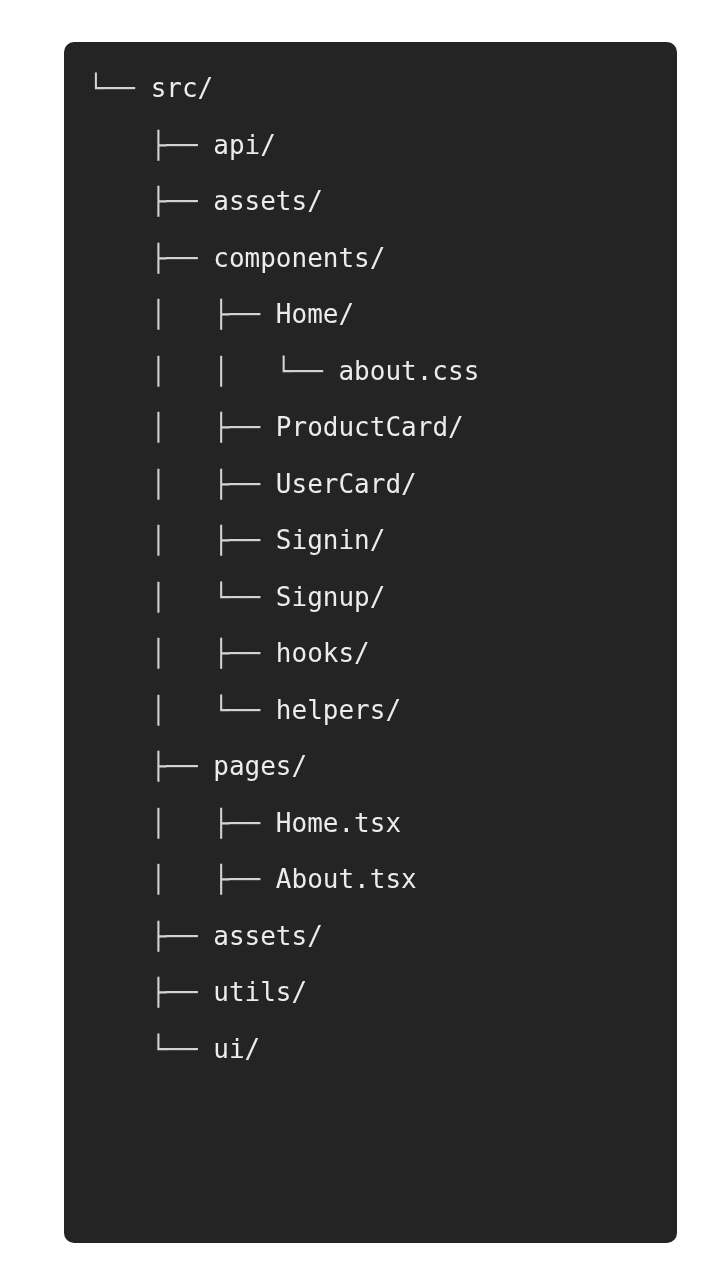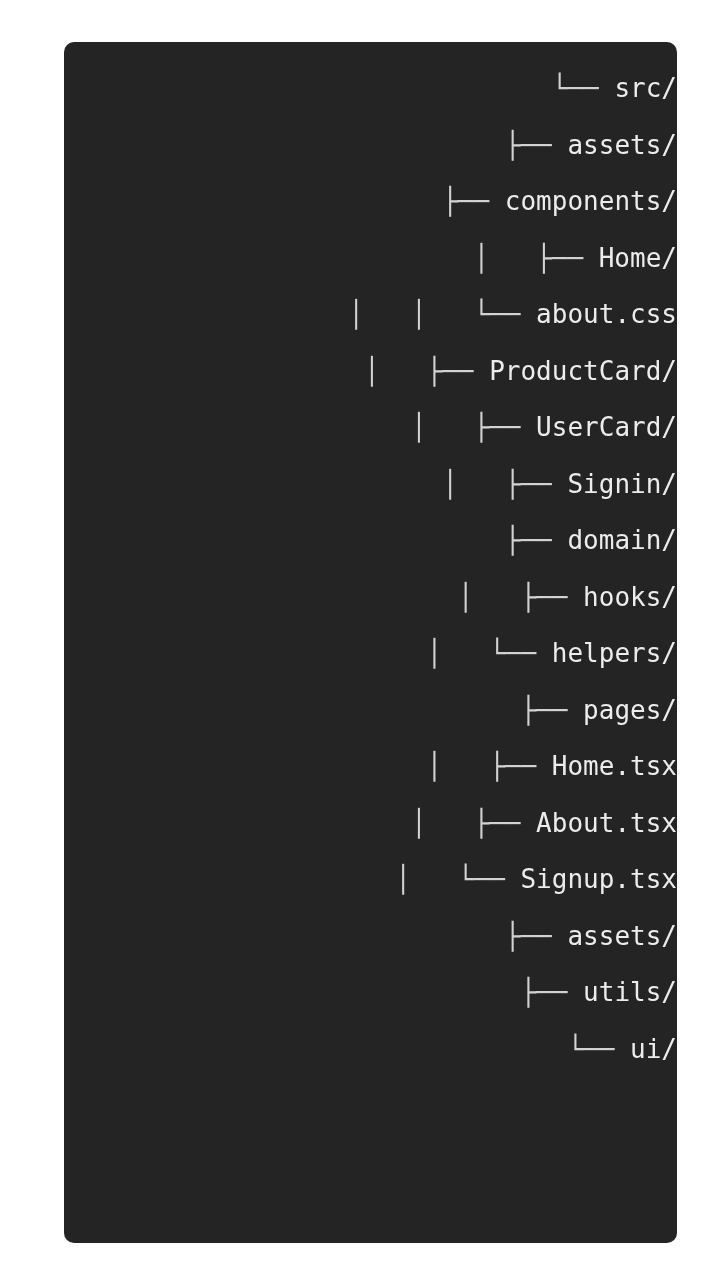--- a/index.html
+++ b/index.html
@@ -25,7 +25,6 @@
     box-sizing: border-box;
     padding: 18px 0 0 0;
     overflow: hidden;
-    text-align: right;
   }
   #tree-listing {
     margin: 0;

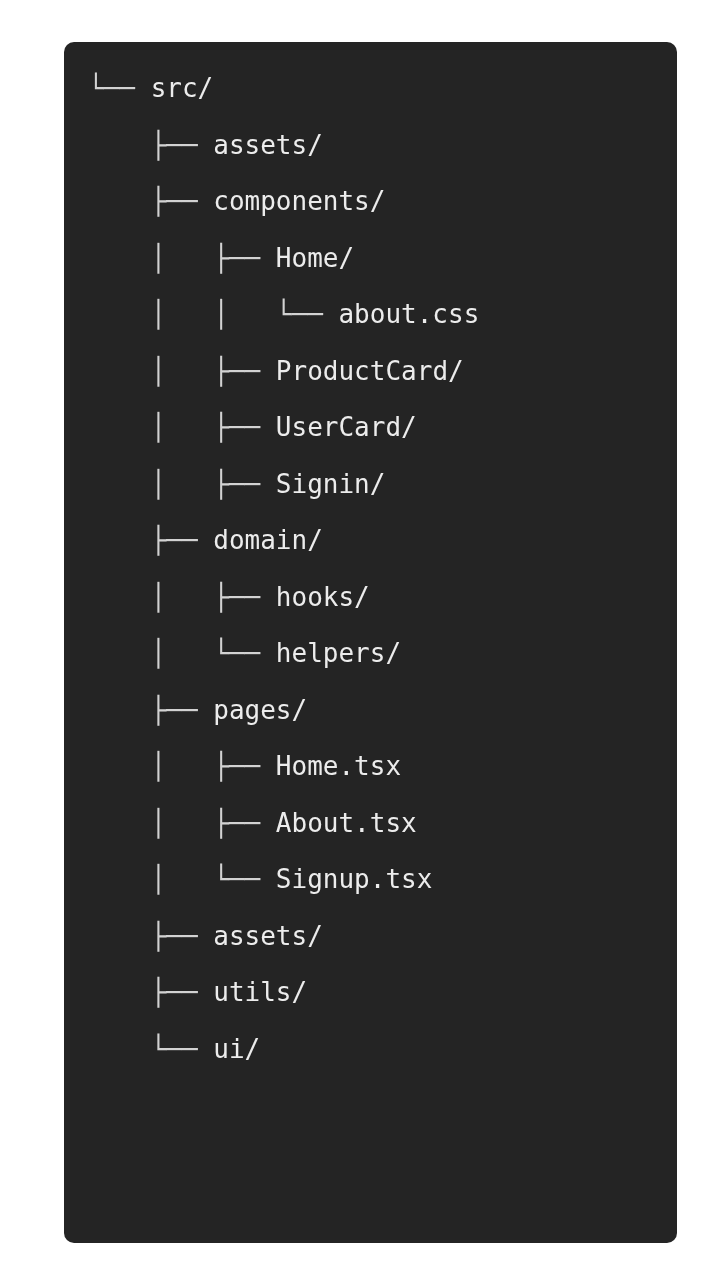--- a/index.html
+++ b/index.html
@@ -55,6 +55,7 @@
 <div id="code-block">
   <div id="tree-listing">
       <div class="tree-line"><span class="tree-branch">└── </span><span class="tree-label">src/</span></div>
+      <div class="tree-line"><span class="tree-branch">    ├── </span><span class="tree-label">api/</span></div>
       <div class="tree-line"><span class="tree-branch">    ├── </span><span class="tree-label">assets/</span></div>
       <div class="tree-line"><span class="tree-branch">    ├── </span><span class="tree-label">components/</span></div>
       <div class="tree-line"><span class="tree-branch">    │   ├── </span><span class="tree-label">Home/</span></div>

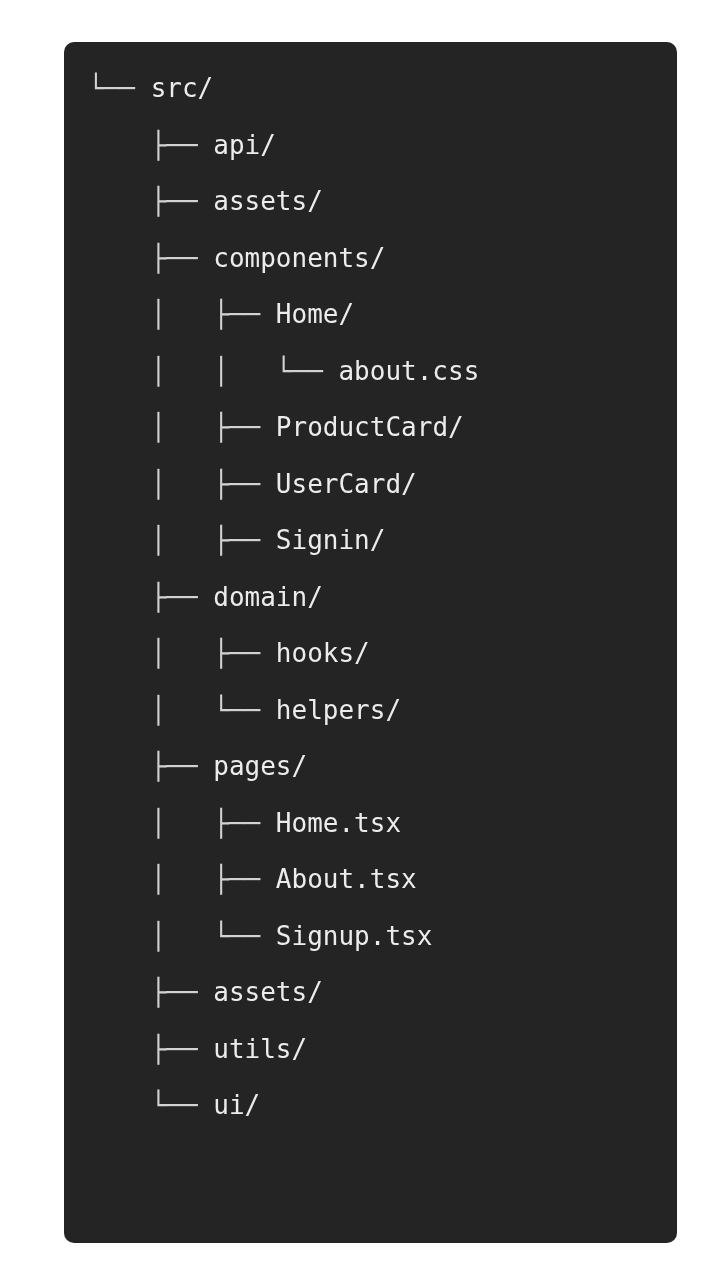--- a/index.html
+++ b/index.html
@@ -63,6 +63,7 @@
       <div class="tree-line"><span class="tree-branch">    │   ├── </span><span class="tree-label">ProductCard/</span></div>
       <div class="tree-line"><span class="tree-branch">    │   ├── </span><span class="tree-label">UserCard/</span></div>
       <div class="tree-line"><span class="tree-branch">    │   ├── </span><span class="tree-label">Signin/</span></div>
+      <div class="tree-line"><span class="tree-branch">    │   └── </span><span class="tree-label">Signup/</span></div>
       <div class="tree-line"><span class="tree-branch">    ├── </span><span class="tree-label">domain/</span></div>
       <div class="tree-line"><span class="tree-branch">    │   ├── </span><span class="tree-label">hooks/</span></div>
       <div class="tree-line"><span class="tree-branch">    │   └── </span><span class="tree-label">helpers/</span></div>

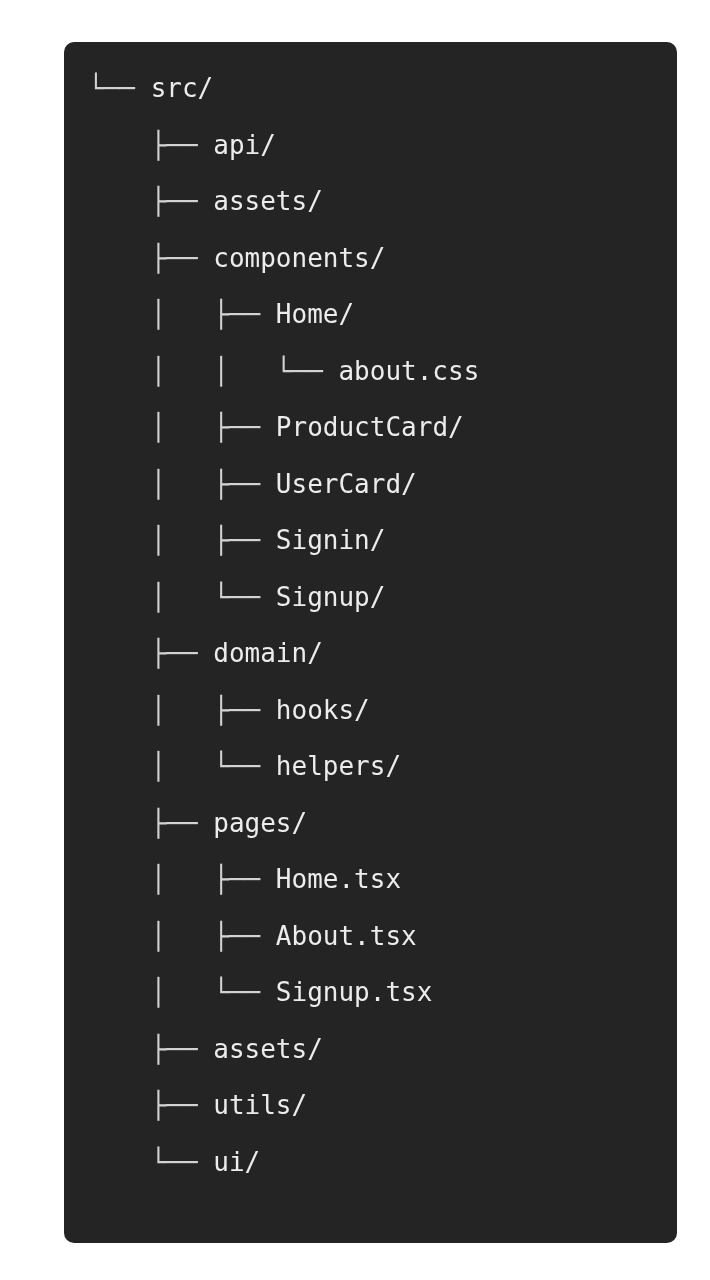--- a/index.html
+++ b/index.html
@@ -64,7 +64,6 @@
       <div class="tree-line"><span class="tree-branch">    │   ├── </span><span class="tree-label">UserCard/</span></div>
       <div class="tree-line"><span class="tree-branch">    │   ├── </span><span class="tree-label">Signin/</span></div>
       <div class="tree-line"><span class="tree-branch">    │   └── </span><span class="tree-label">Signup/</span></div>
-      <div class="tree-line"><span class="tree-branch">    ├── </span><span class="tree-label">domain/</span></div>
       <div class="tree-line"><span class="tree-branch">    │   ├── </span><span class="tree-label">hooks/</span></div>
       <div class="tree-line"><span class="tree-branch">    │   └── </span><span class="tree-label">helpers/</span></div>
       <div class="tree-line"><span class="tree-branch">    ├── </span><span class="tree-label">pages/</span></div>

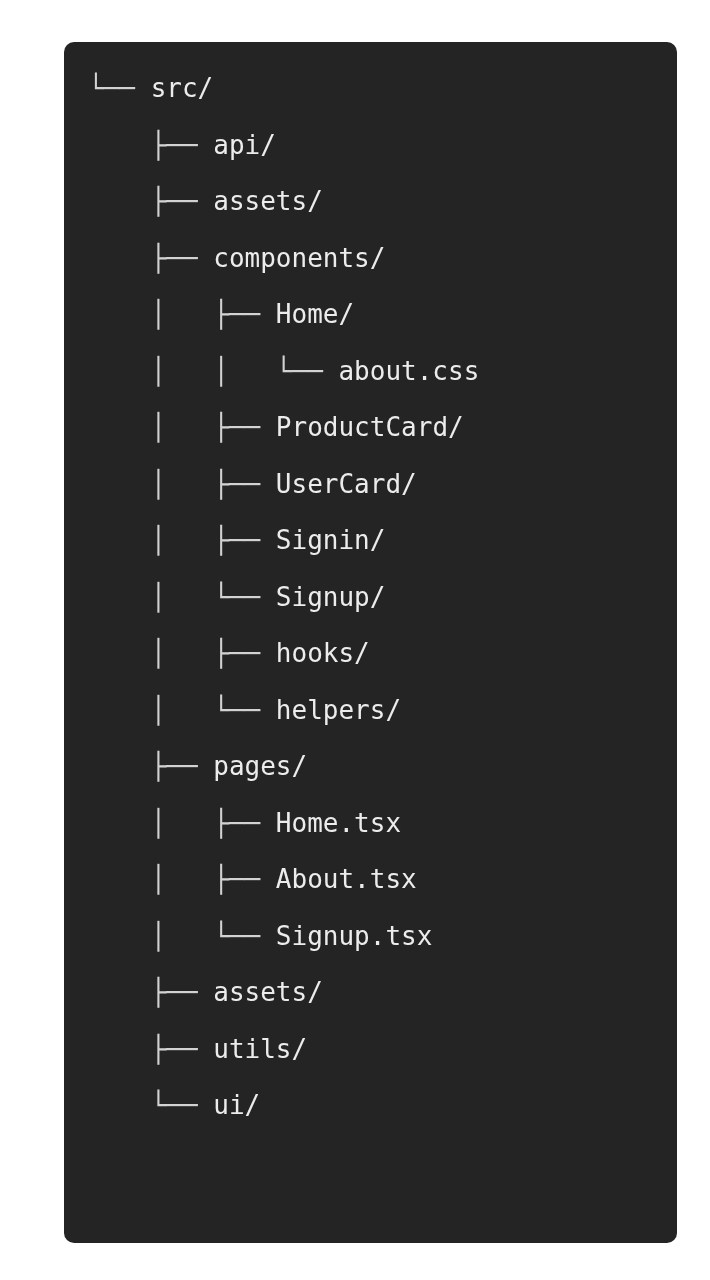--- a/index.html
+++ b/index.html
@@ -69,7 +69,6 @@
       <div class="tree-line"><span class="tree-branch">    ├── </span><span class="tree-label">pages/</span></div>
       <div class="tree-line"><span class="tree-branch">    │   ├── </span><span class="tree-label">Home.tsx</span></div>
       <div class="tree-line"><span class="tree-branch">    │   ├── </span><span class="tree-label">About.tsx</span></div>
-      <div class="tree-line"><span class="tree-branch">    │   └── </span><span class="tree-label">Signup.tsx</span></div>
       <div class="tree-line"><span class="tree-branch">    ├── </span><span class="tree-label">assets/</span></div>
       <div class="tree-line"><span class="tree-branch">    ├── </span><span class="tree-label">utils/</span></div>
       <div class="tree-line"><span class="tree-branch">    └── </span><span class="tree-label">ui/</span></div>

